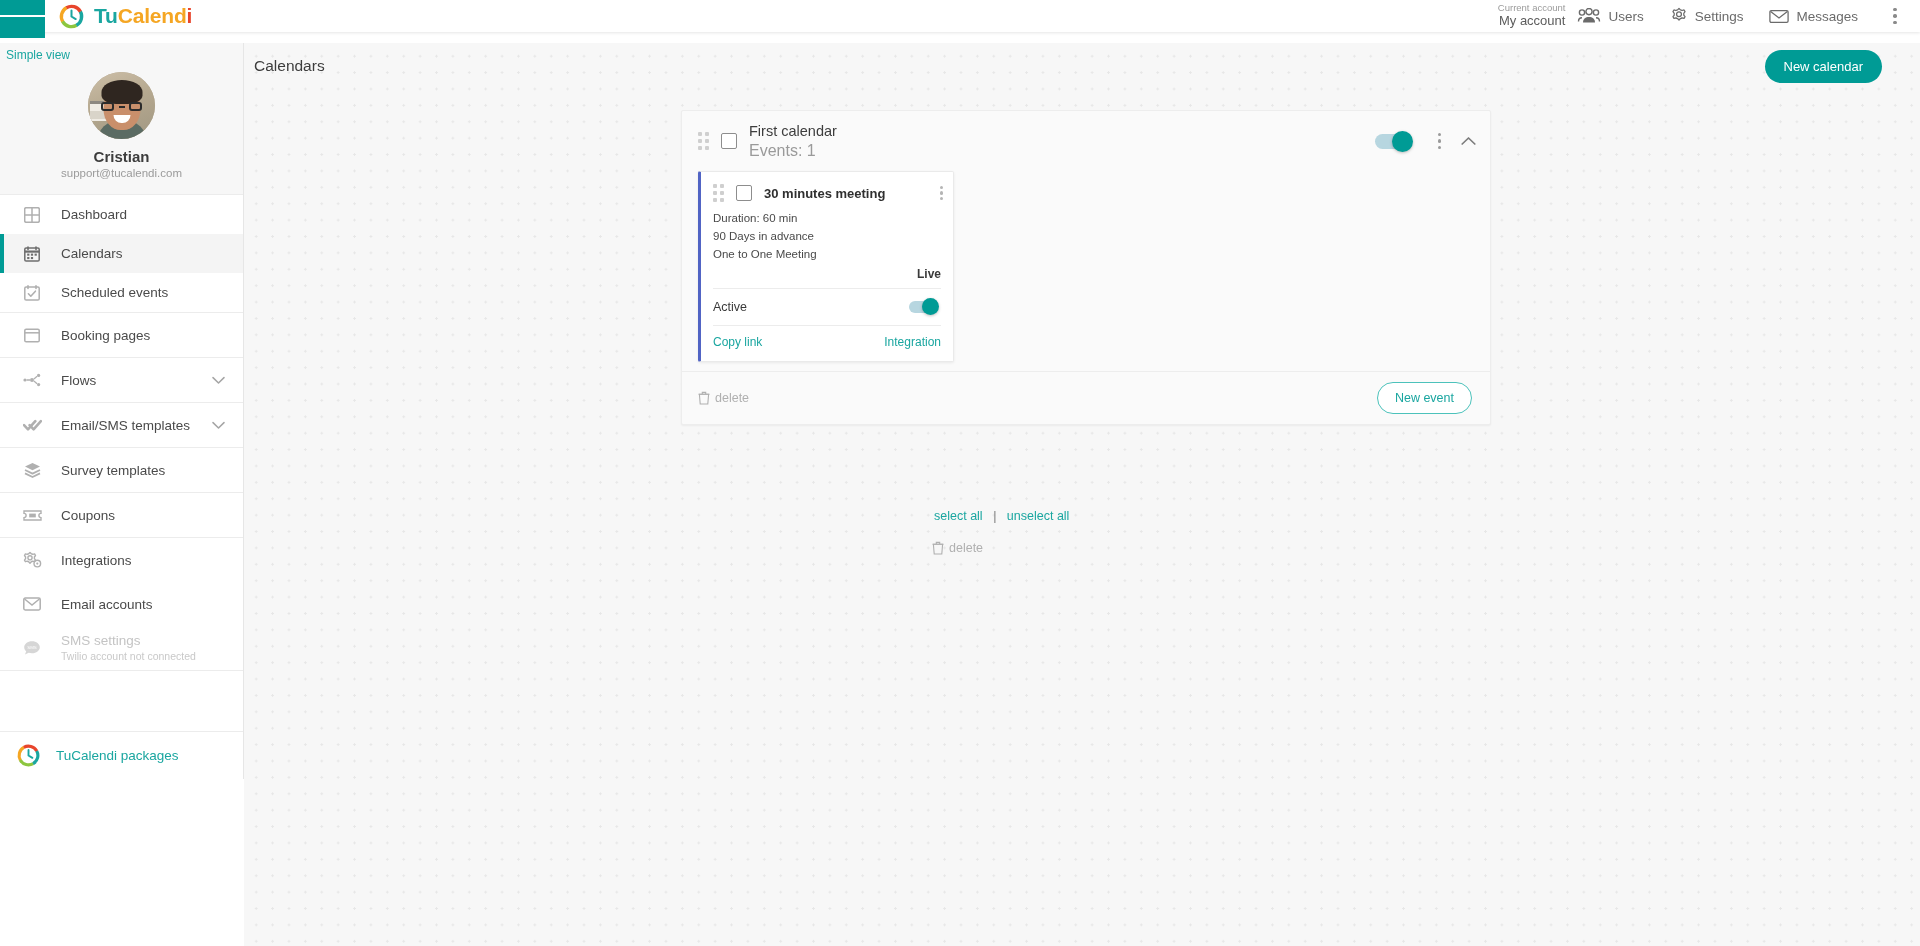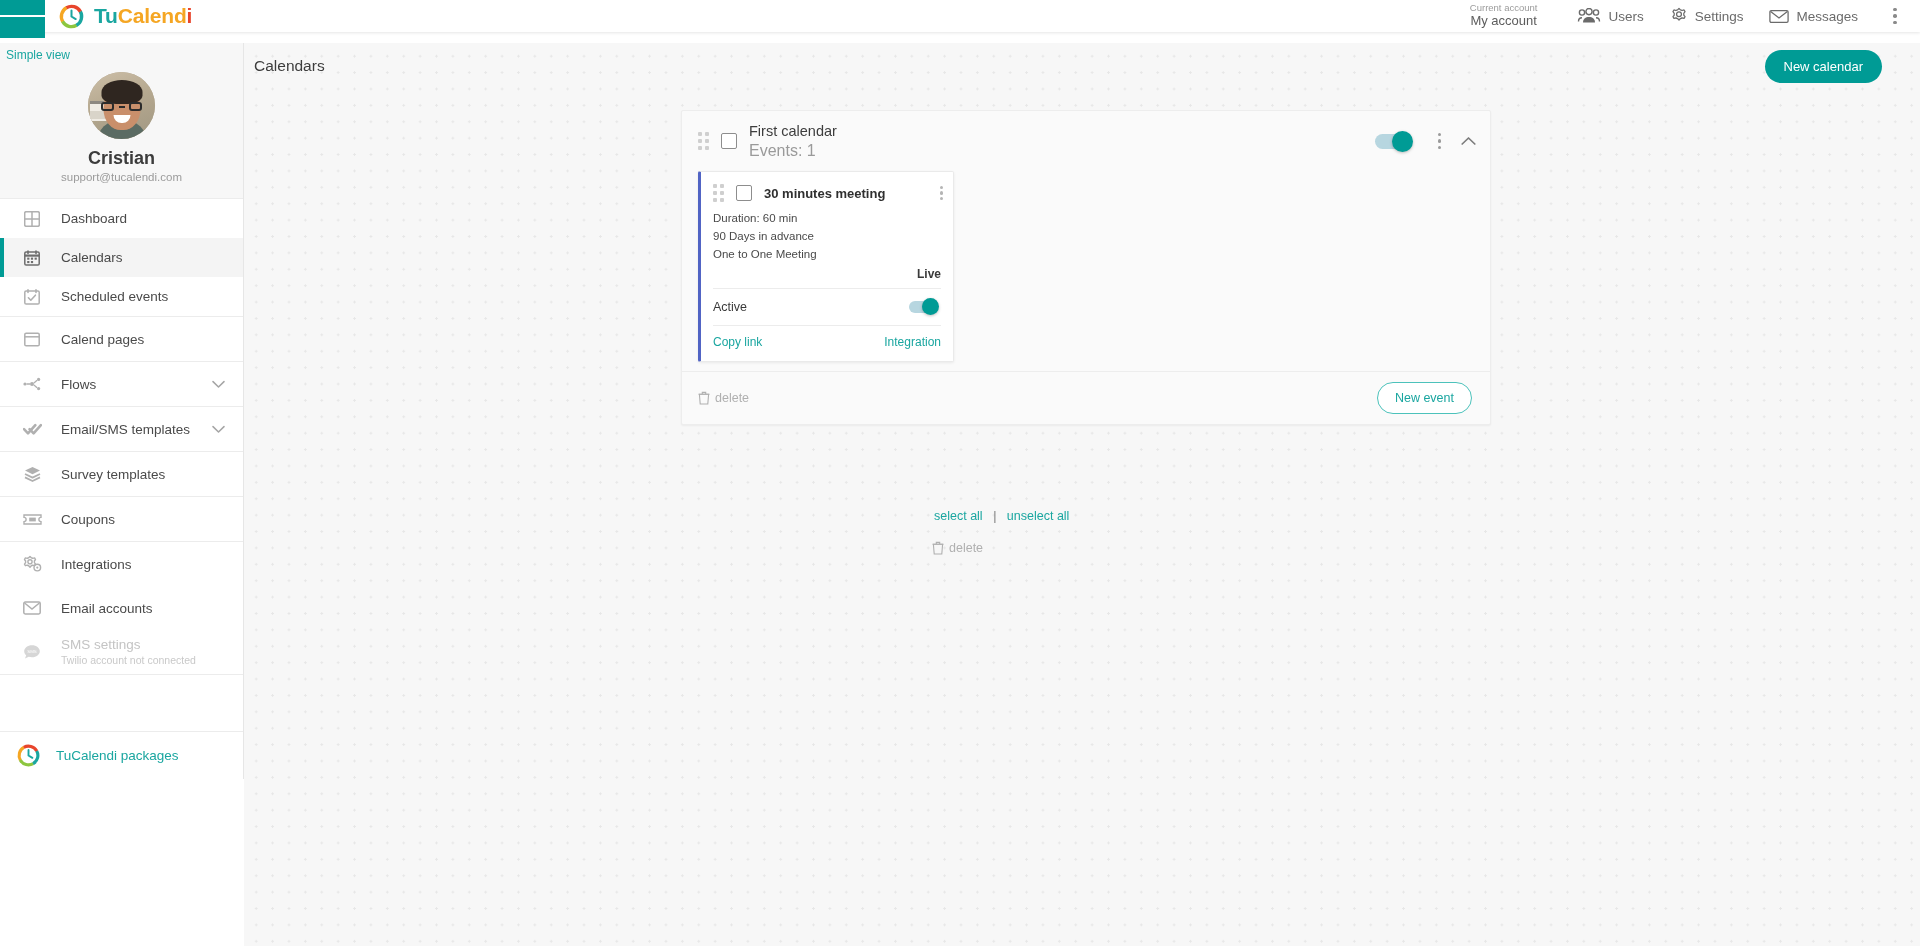--- a/index.html
+++ b/index.html
@@ -40,7 +40,7 @@
     padding-right: 10px;
   }
   .acct {
-    text-align: center; margin-right: 40px; line-height: 1.15;
+    text-align: right; margin-right: 12px; line-height: 1.15;
   }
   .acct .acct-label { font-size: 9.5px; color: #9b9b9b; }
   .acct .acct-name { font-size: 13px; color: #5c5c5c; }

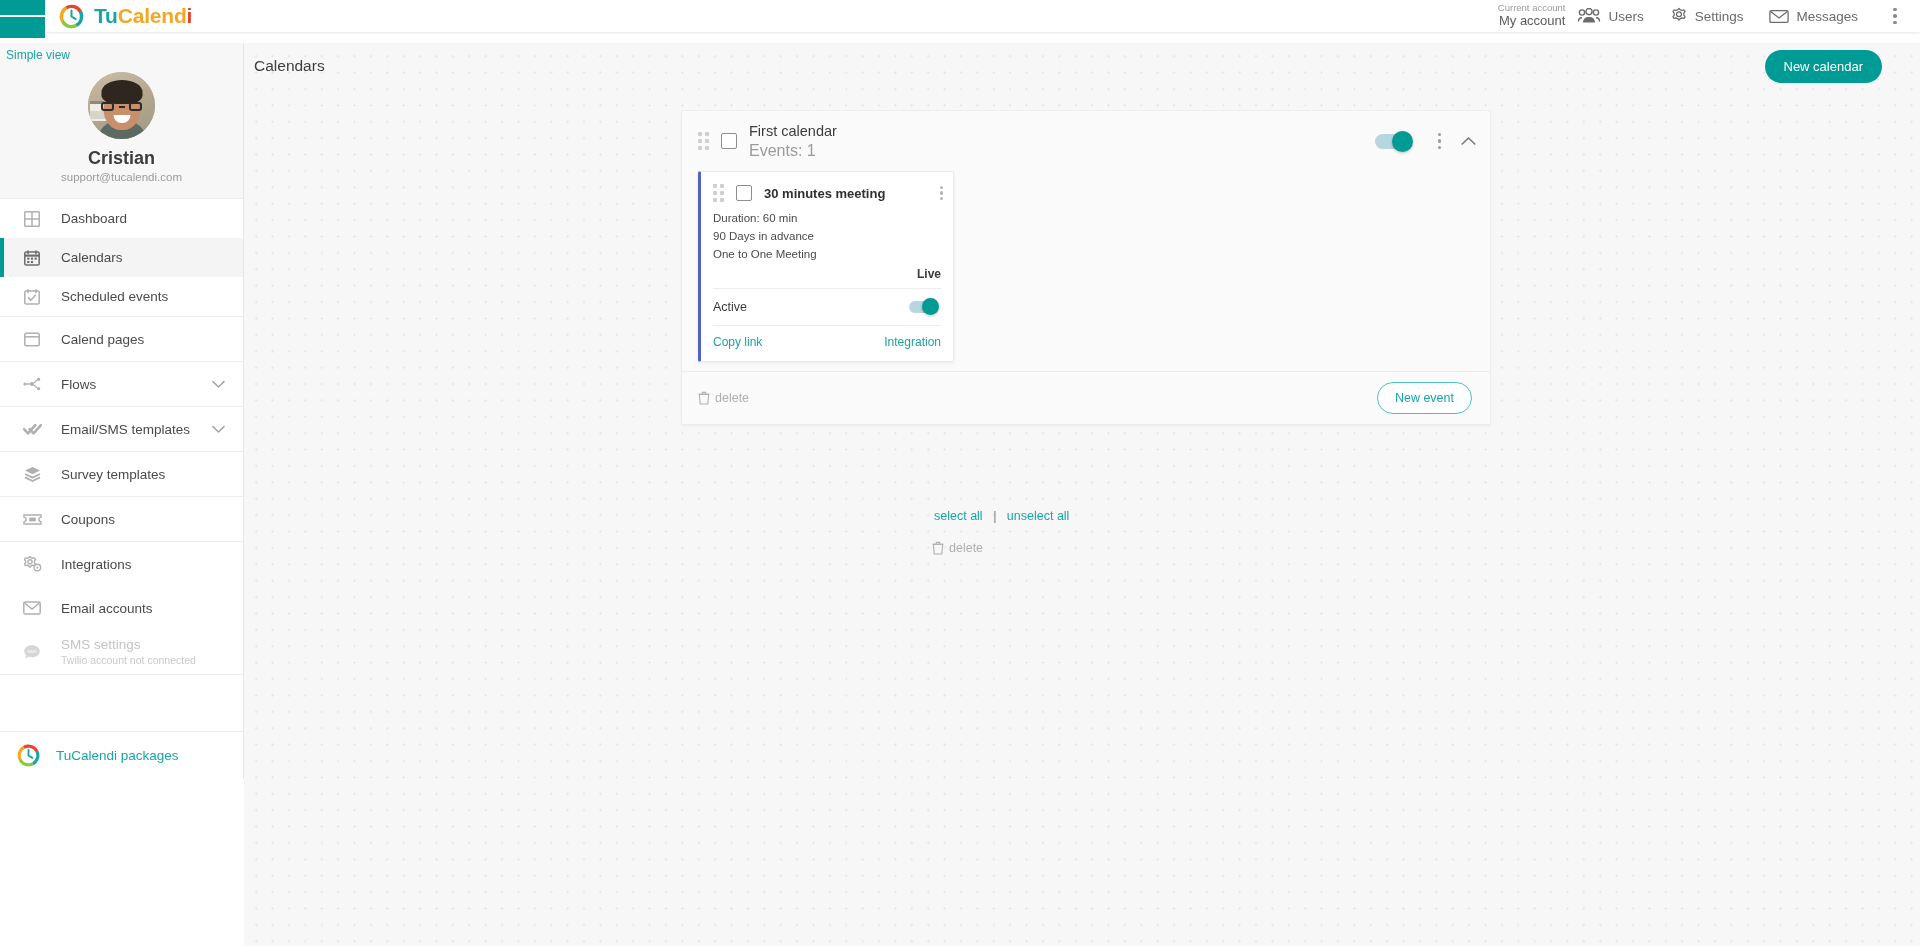--- a/index.html
+++ b/index.html
@@ -85,7 +85,7 @@
   .avatar .glass.l { left:13px; } .avatar .glass.r { right:13px; }
   .avatar .bridge { position:absolute; top:34px; left:50%; transform:translateX(-50%); width:6px; height:2px; background:#2b2b2b; }
   .avatar .smile { position:absolute; top:43px; left:50%; transform:translateX(-50%); width:17px; height:8px; border-radius:0 0 17px 17px; background:#fff; }
-  .p-name { font-size: 18px; font-weight: 700; color: #3c3c3c; }
+  .p-name { font-size: 15px; font-weight: 700; color: #3c3c3c; }
   .p-mail { font-size: 11.5px; color: #9b9b9b; margin-top: 2px; }
 
   .nav { padding-top: 0; }

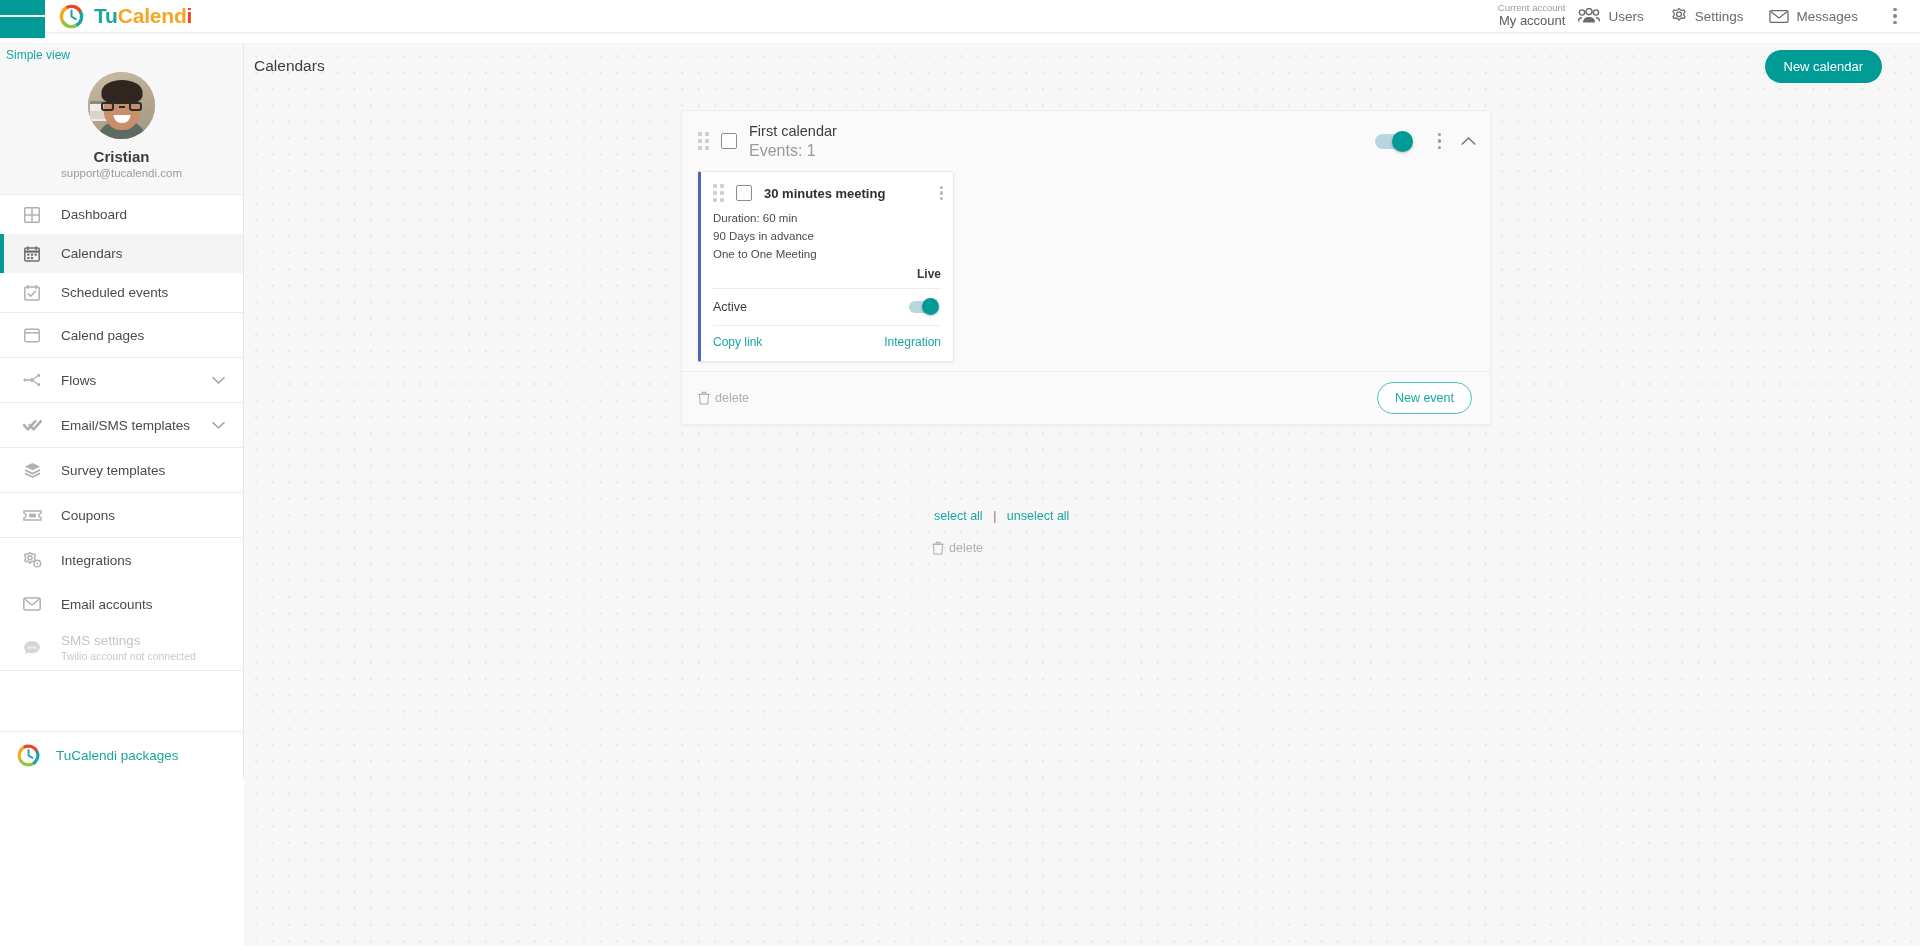--- a/index.html
+++ b/index.html
@@ -345,7 +345,7 @@
               <path d="M0.8 4.8 L15.2 4.8" stroke="currentColor" stroke-width="1.5"></path>
             </svg>
         </span>
-        <span>Calend pages</span>
+        <span>Booking pages</span>
       </div>
     </div>
 

